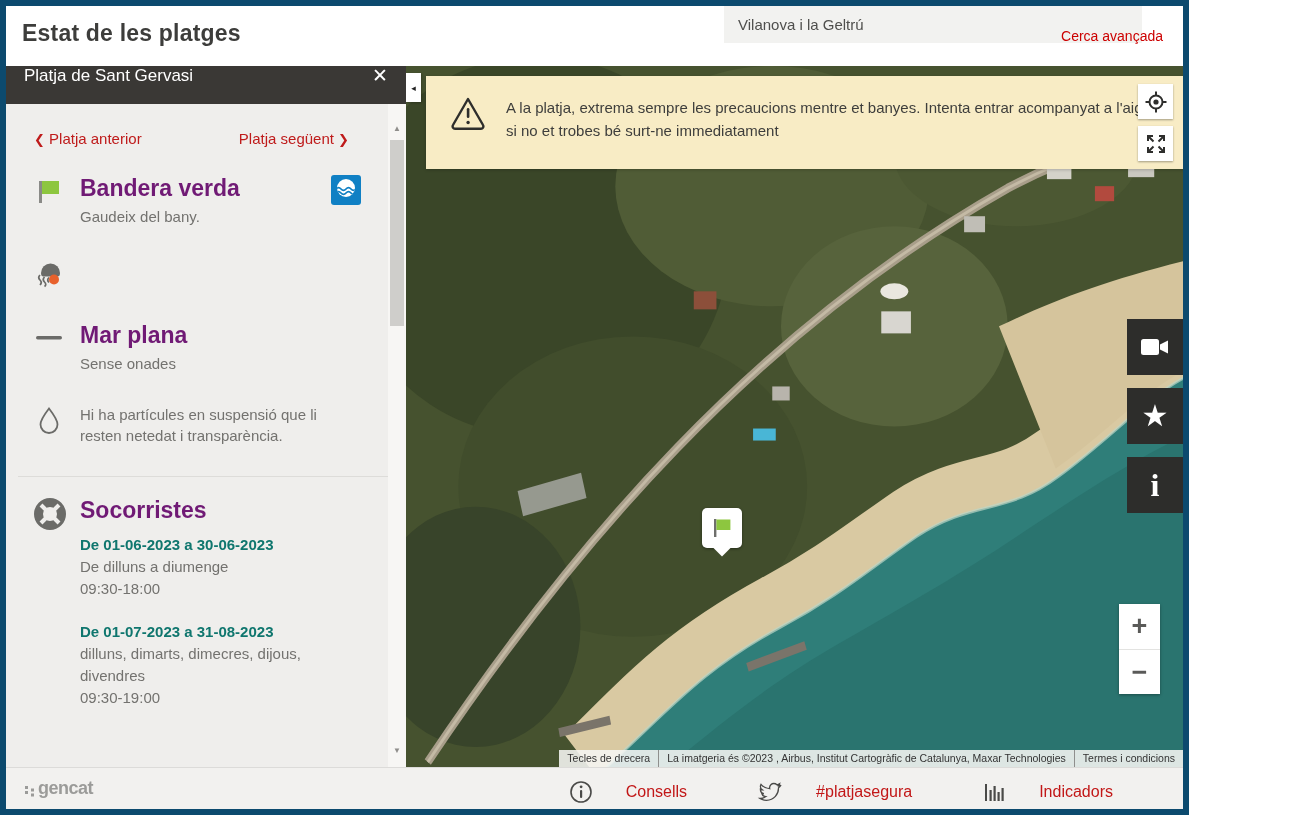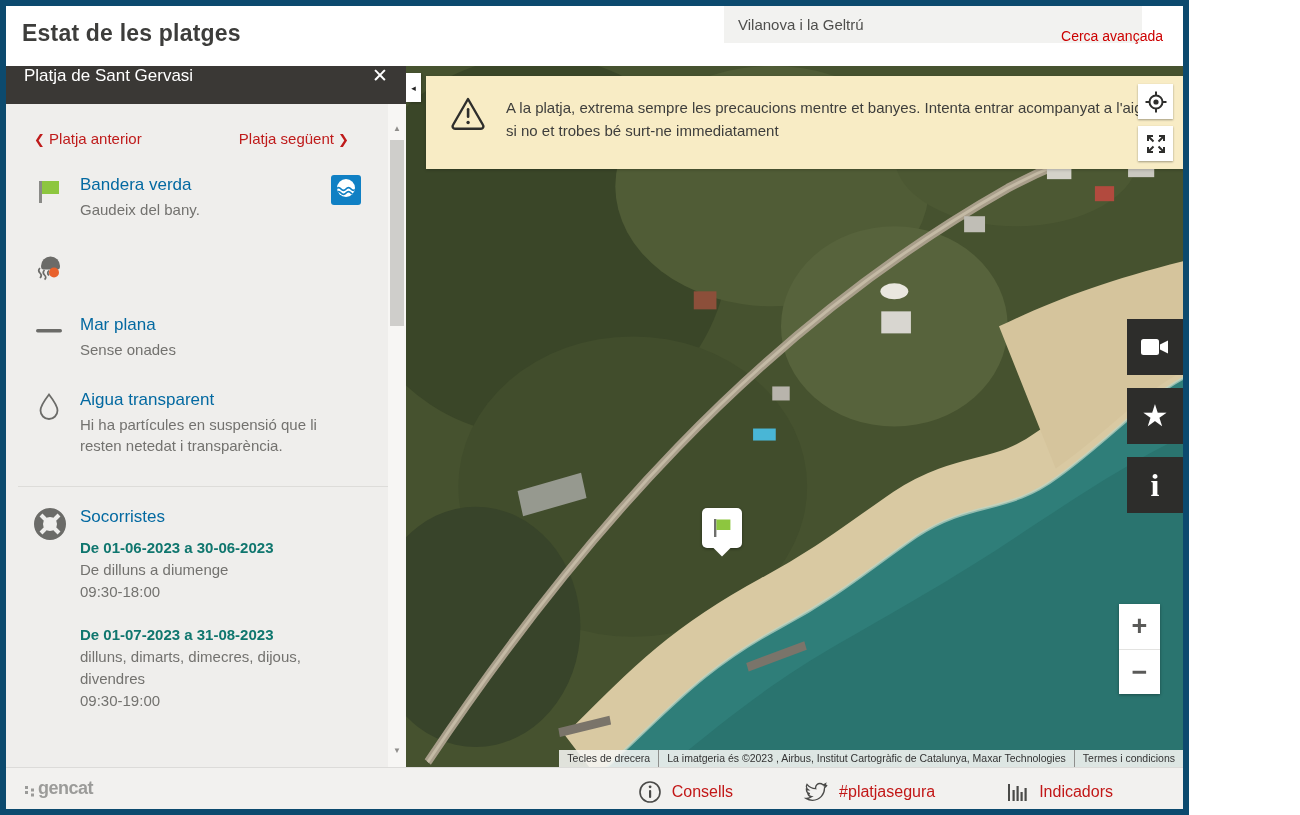--- a/index.html
+++ b/index.html
@@ -29,7 +29,7 @@
   .item { display:flex; margin-bottom:30px; }
   .item-icon { width:32px; flex:none; padding-top:1px; }
   .item-text { flex:1; margin-left:14px; }
-  .item-title { font-size:17px; font-weight:400; color:#0369a1; margin-bottom:4px; }
+  .item-title { font-size:23px; font-weight:700; color:#701a75; margin-bottom:4px; }
   .item-desc { font-size:15px; color:#73726f; line-height:1.4; }
   .badge { margin-left:8px; flex:none; }
   .sep { border:none; border-top:1px solid #dddcd9; margin:2px 12px 20px 12px; }

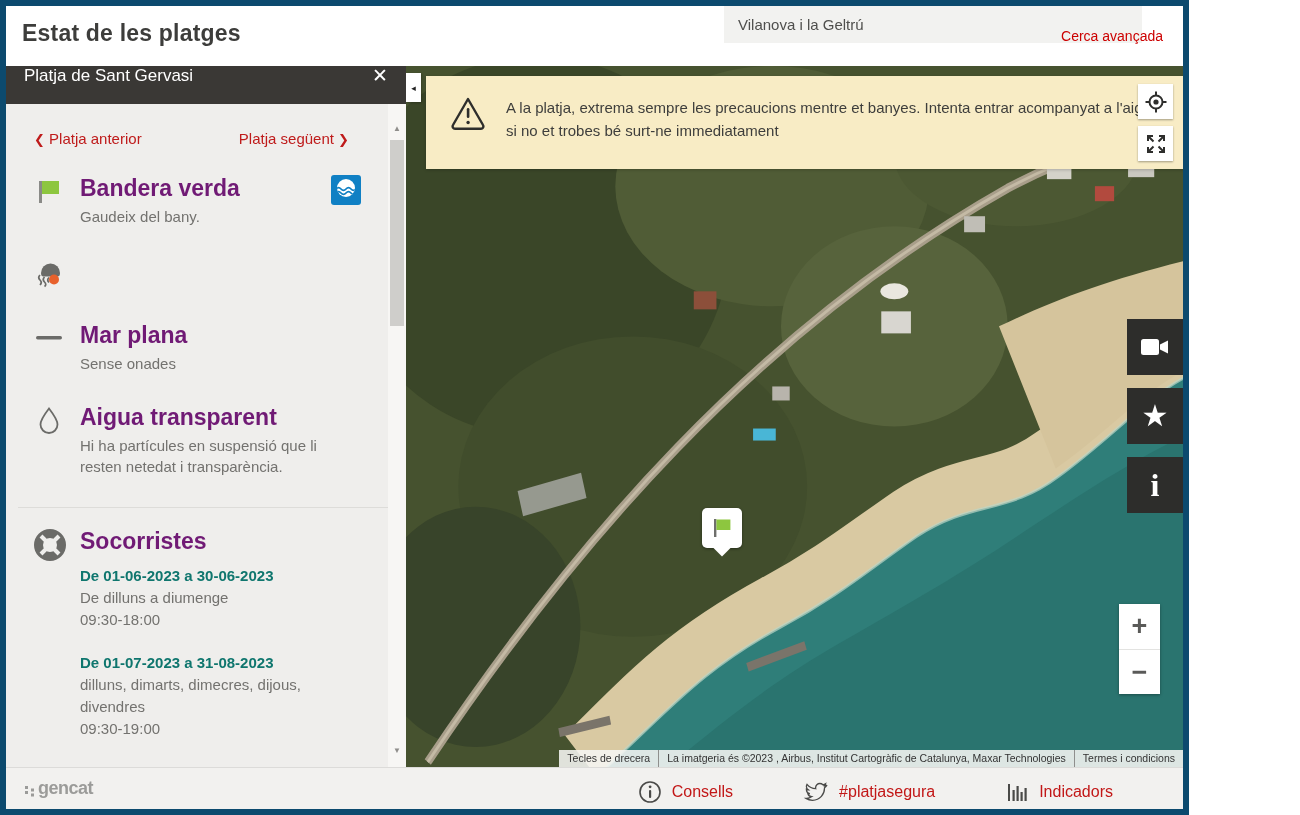--- a/index.html
+++ b/index.html
@@ -166,7 +166,6 @@
                 </svg>
             </span>
             <span class="item-text">
-              <div class="item-title">Aigua transparent</div>
               <div class="item-desc">Hi ha partícules en suspensió que li resten netedat i transparència.</div>
             </span>
           </div>

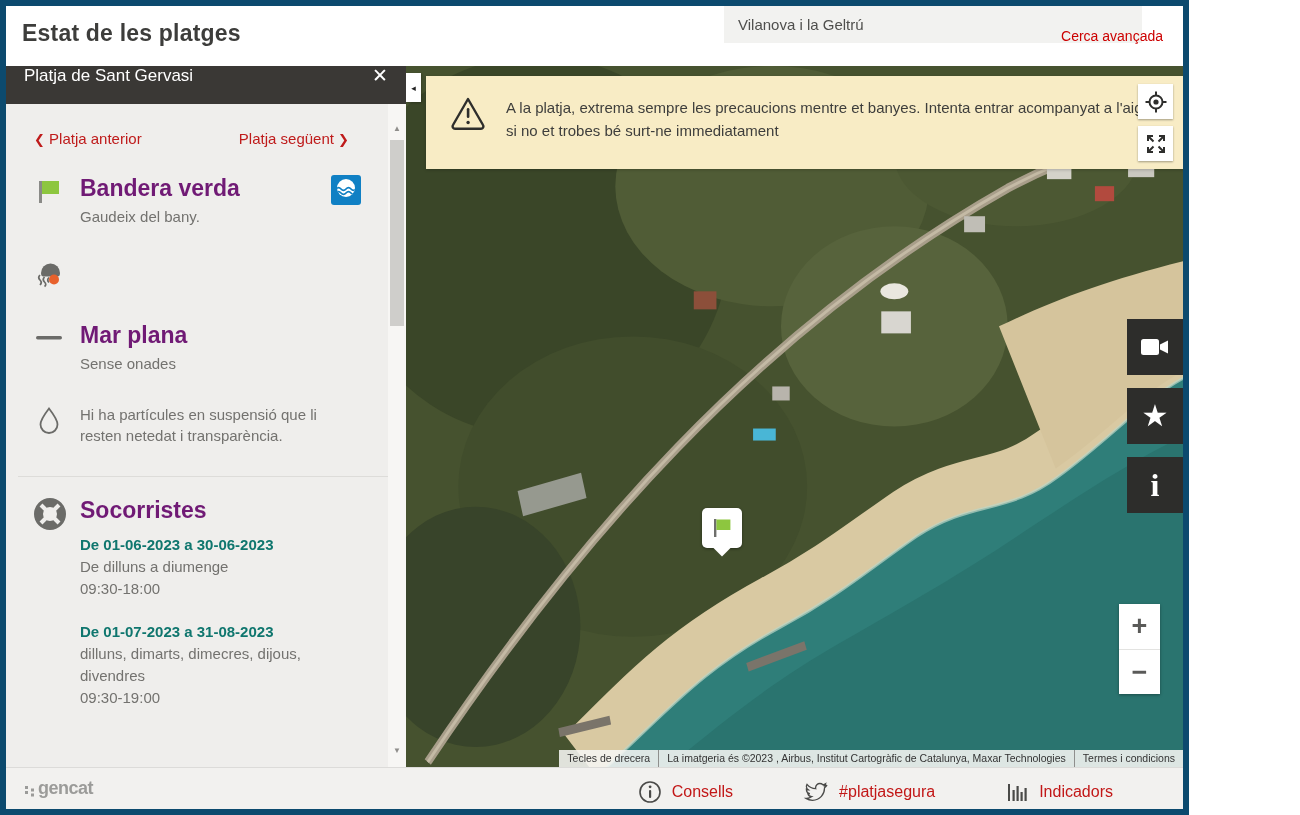--- a/index.html
+++ b/index.html
@@ -78,7 +78,7 @@
   .gencat-text { font-size:18px; font-weight:700; color:#9b9b99; letter-spacing:-.5px; line-height:1; }
   .f-links { margin-left:auto; display:flex; align-items:center; gap:70px; margin-right:52px; }
   .f-link { display:flex; align-items:center; gap:10px; cursor:pointer; }
-  .f-link .lbl { font-size:16px; color:#c21717; }
+  .f-link .lbl { font-size:16px; color:#c21717;margin-left:23px; }
 </style>
 </head>
 <body>

